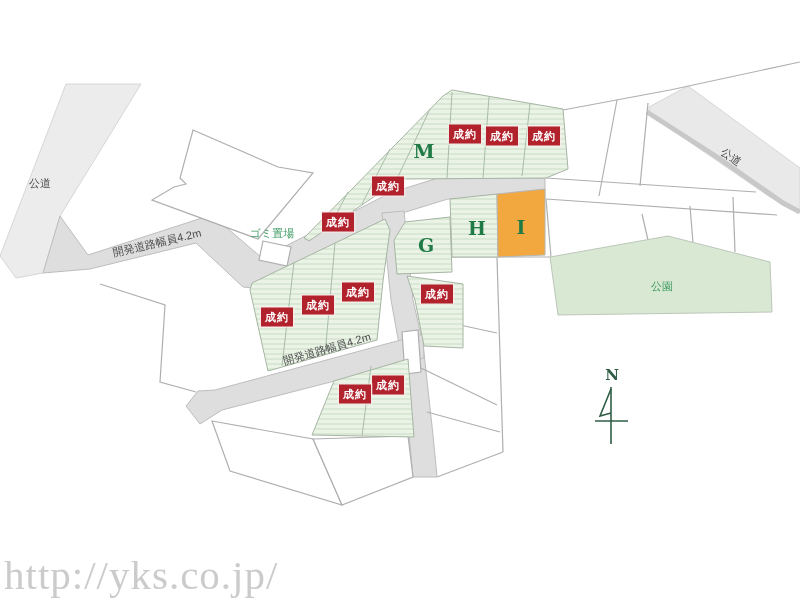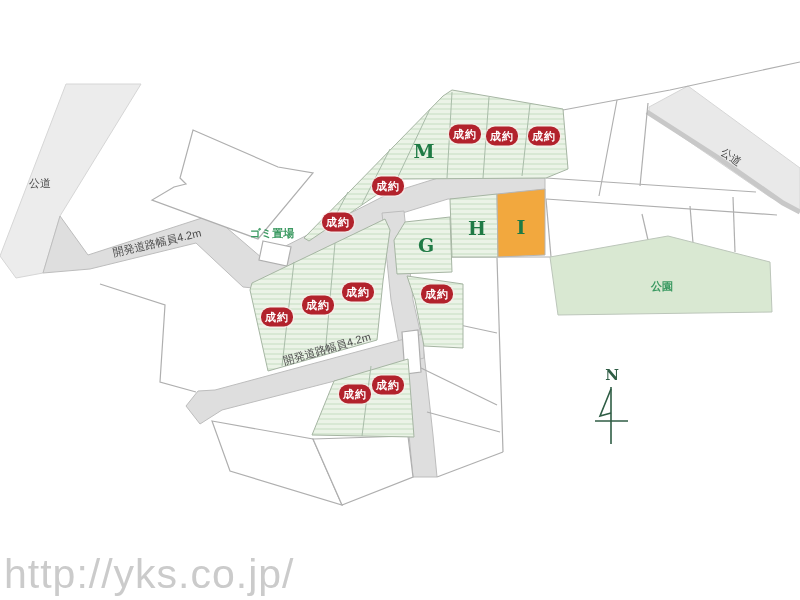--- a/index.html
+++ b/index.html
@@ -31,7 +31,7 @@
   .badge{position:absolute;transform:translate(-50%,-50%);
          background:var(--c-sold-badge);color:#fff;
          font-weight:bold;font-size:11px;line-height:1;
-         padding:4px 4px;border-radius:9px;letter-spacing:1px;
+         padding:4px 4px;border-radius:0;letter-spacing:1px;
          box-shadow:0 0 0 1.5px rgba(255,235,235,.55);}
   .lot-letter{position:absolute;transform:translate(-50%,-50%);
               font-family:"DejaVu Serif",serif;font-weight:bold;

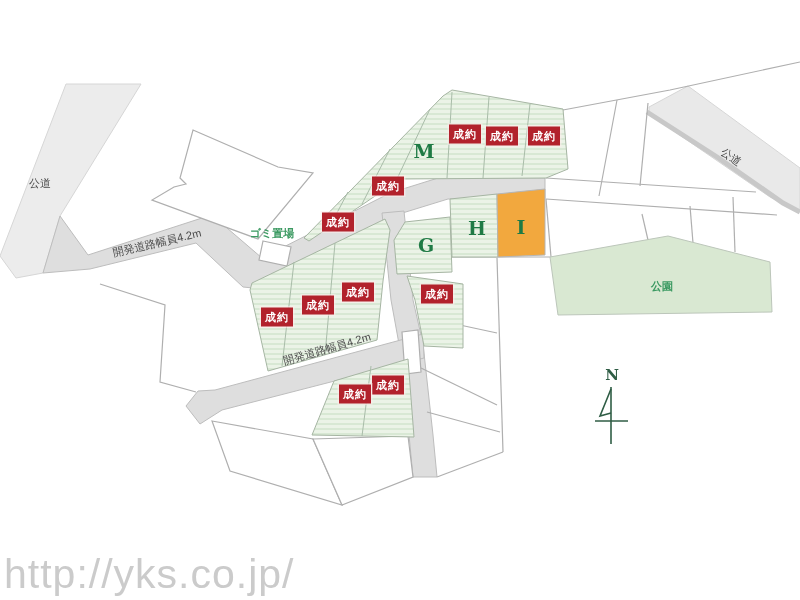--- a/index.html
+++ b/index.html
@@ -24,7 +24,7 @@
   .overlay{position:absolute;left:0;top:0;width:800px;height:600px;}
   .maplabel{position:absolute;transform:translate(-50%,-50%);white-space:nowrap;
             font-size:11px;color:var(--c-road-text);}
-  .maplabel.green{color:var(--c-label-green);font-size:11px;font-weight:bold;}
+  .maplabel.green{color:var(--c-label-green);font-size:11px;}
   .maplabel.rot-up-upper{transform:translate(-50%,-50%) rotate(-13deg);}
   .maplabel.rot-up-lower{transform:translate(-50%,-50%) rotate(-16deg);}
   .maplabel.rot-down{transform:translate(-50%,-50%) rotate(34deg);}

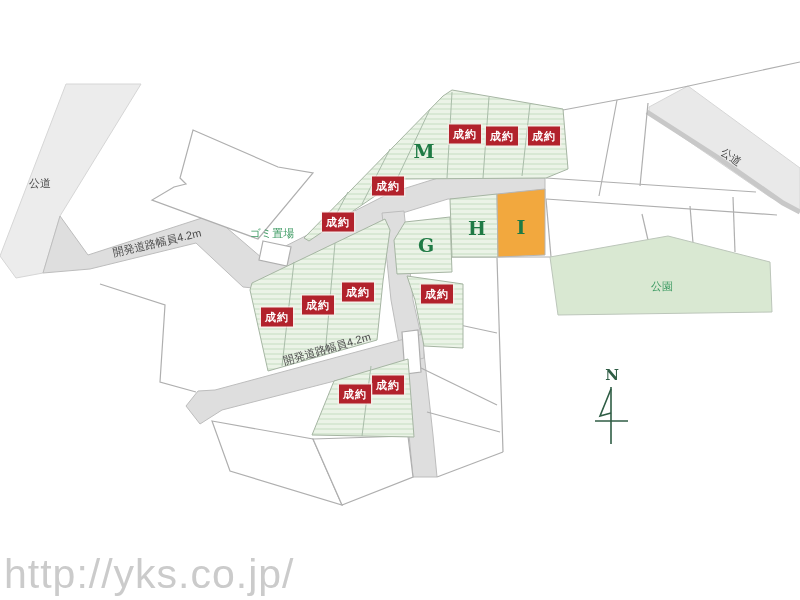--- a/index.html
+++ b/index.html
@@ -40,7 +40,7 @@
              font-family:"DejaVu Serif",serif;font-weight:bold;
              font-size:15px;color:var(--c-compass);}
   .watermark{position:absolute;left:4px;top:551px;
-             font-size:41px;color:var(--c-watermark);letter-spacing:1px;}
+             font-size:41px;color:var(--c-watermark);letter-spacing:1px;font-family:Liberation Serif, serif;}
 </style>
 </head>
 <body>

